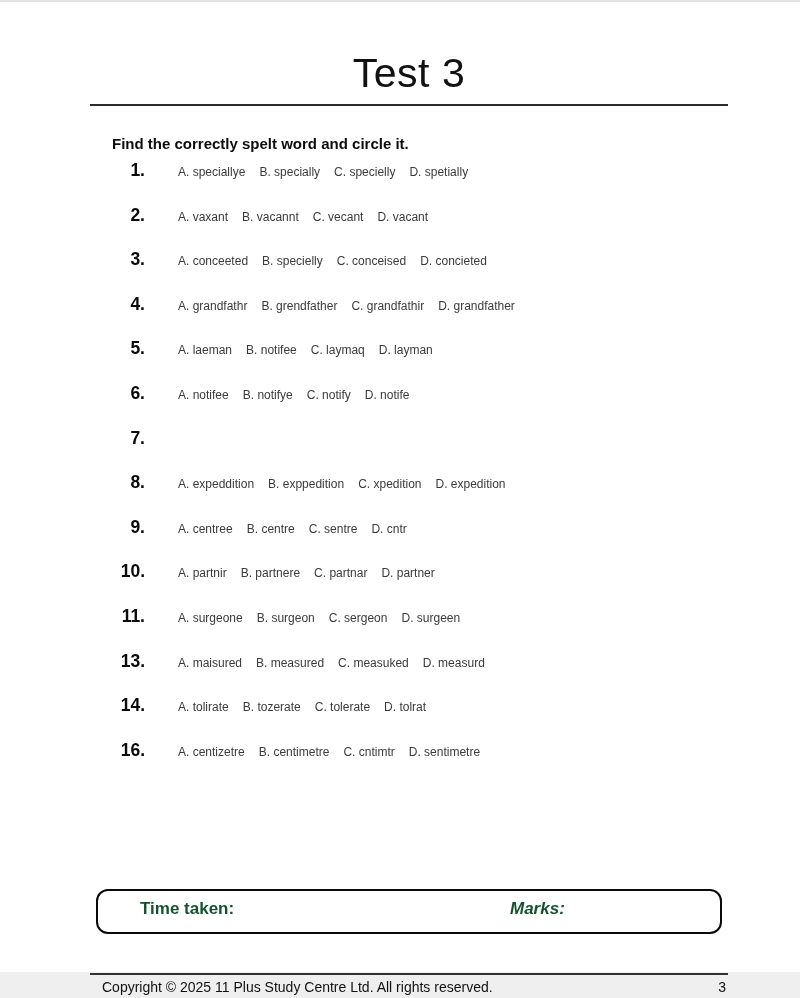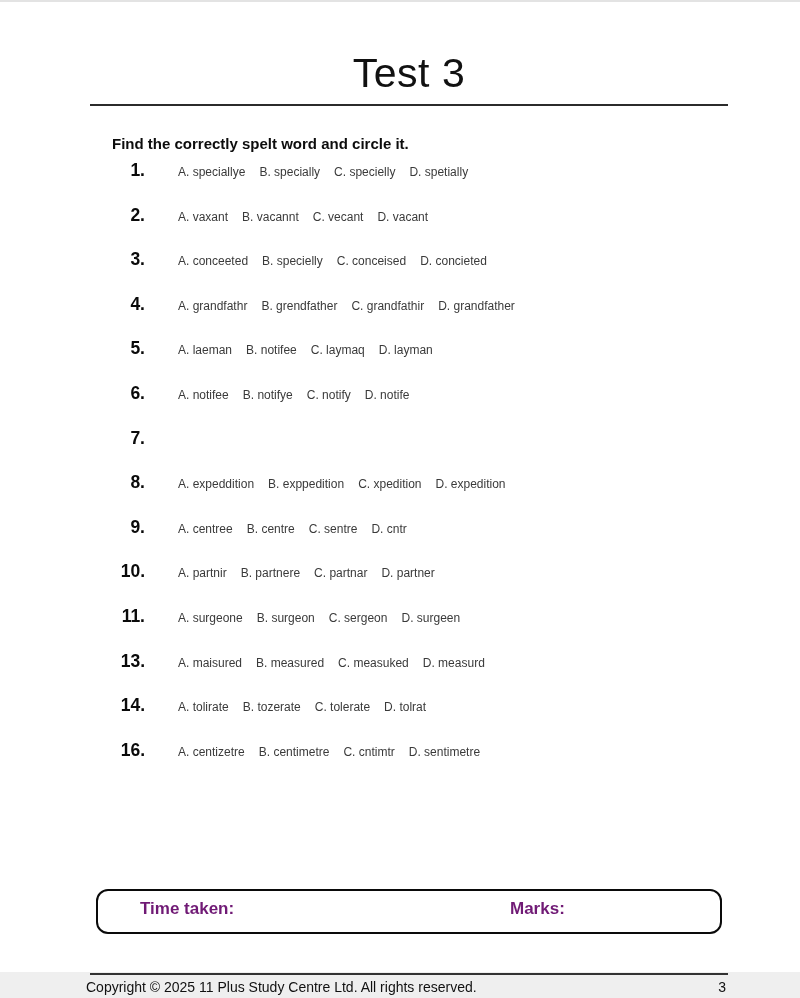--- a/index.html
+++ b/index.html
@@ -90,7 +90,7 @@
     top: 8px;
     font-size: 17px;
     font-weight: 700;
-    color: #701a75;
+    color: #14532d;
   }
   .score-label.time { left: 42px; }
   .score-label.marks { left: 412px; }

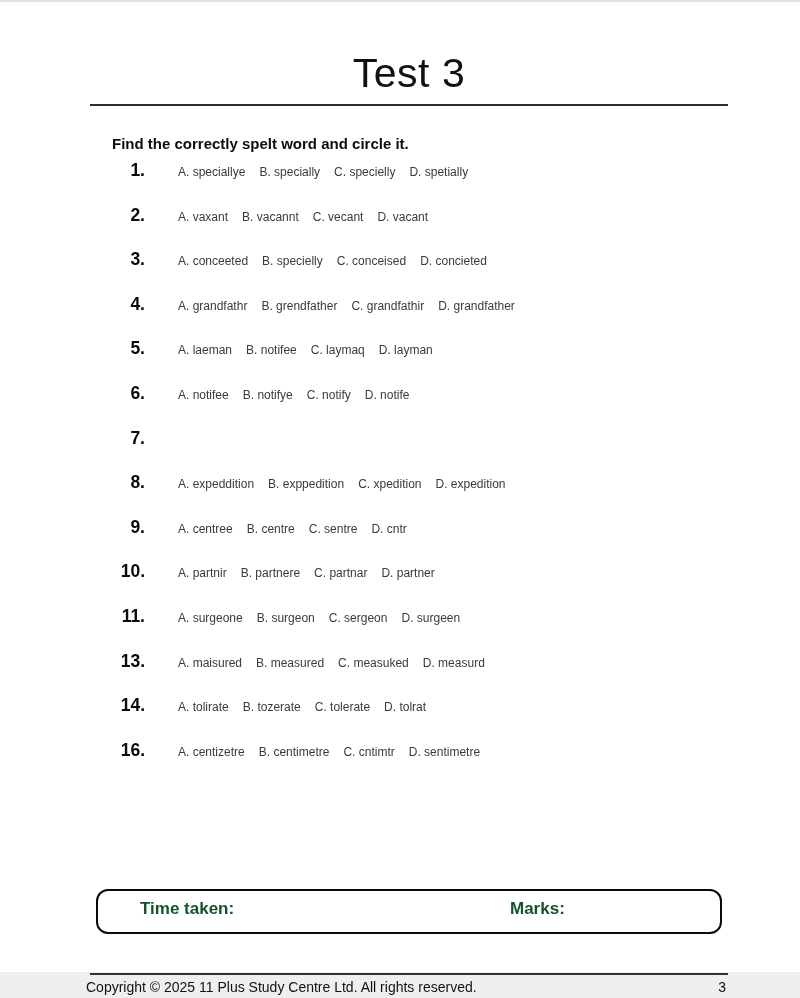--- a/index.html
+++ b/index.html
@@ -93,7 +93,7 @@
     color: #14532d;
   }
   .score-label.time { left: 42px; }
-  .score-label.marks { left: 412px; }
+  .score-label.marks { left: 412px; font-style: italic; }
   .footer-strip {
     position: absolute;
     left: 0;

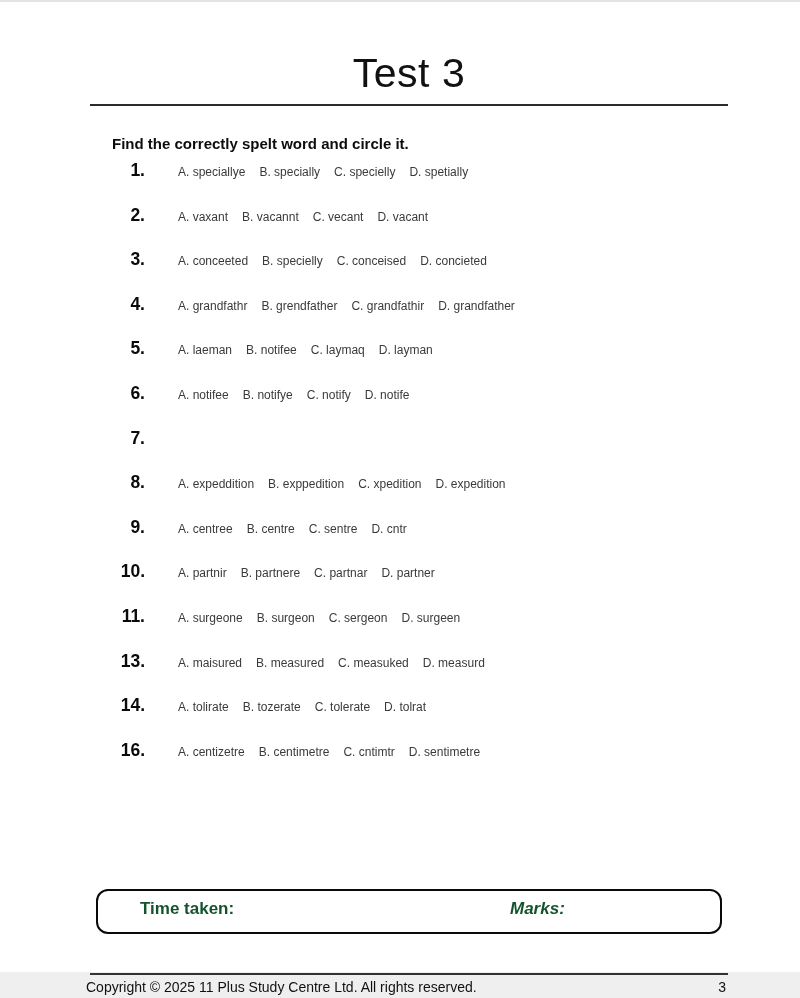--- a/index.html
+++ b/index.html
@@ -112,7 +112,7 @@
   }
   .footer-text {
     position: absolute;
-    left: 86px;
+    left: 102px;
     top: 977px;
     font-size: 14px;
     color: #111111;

